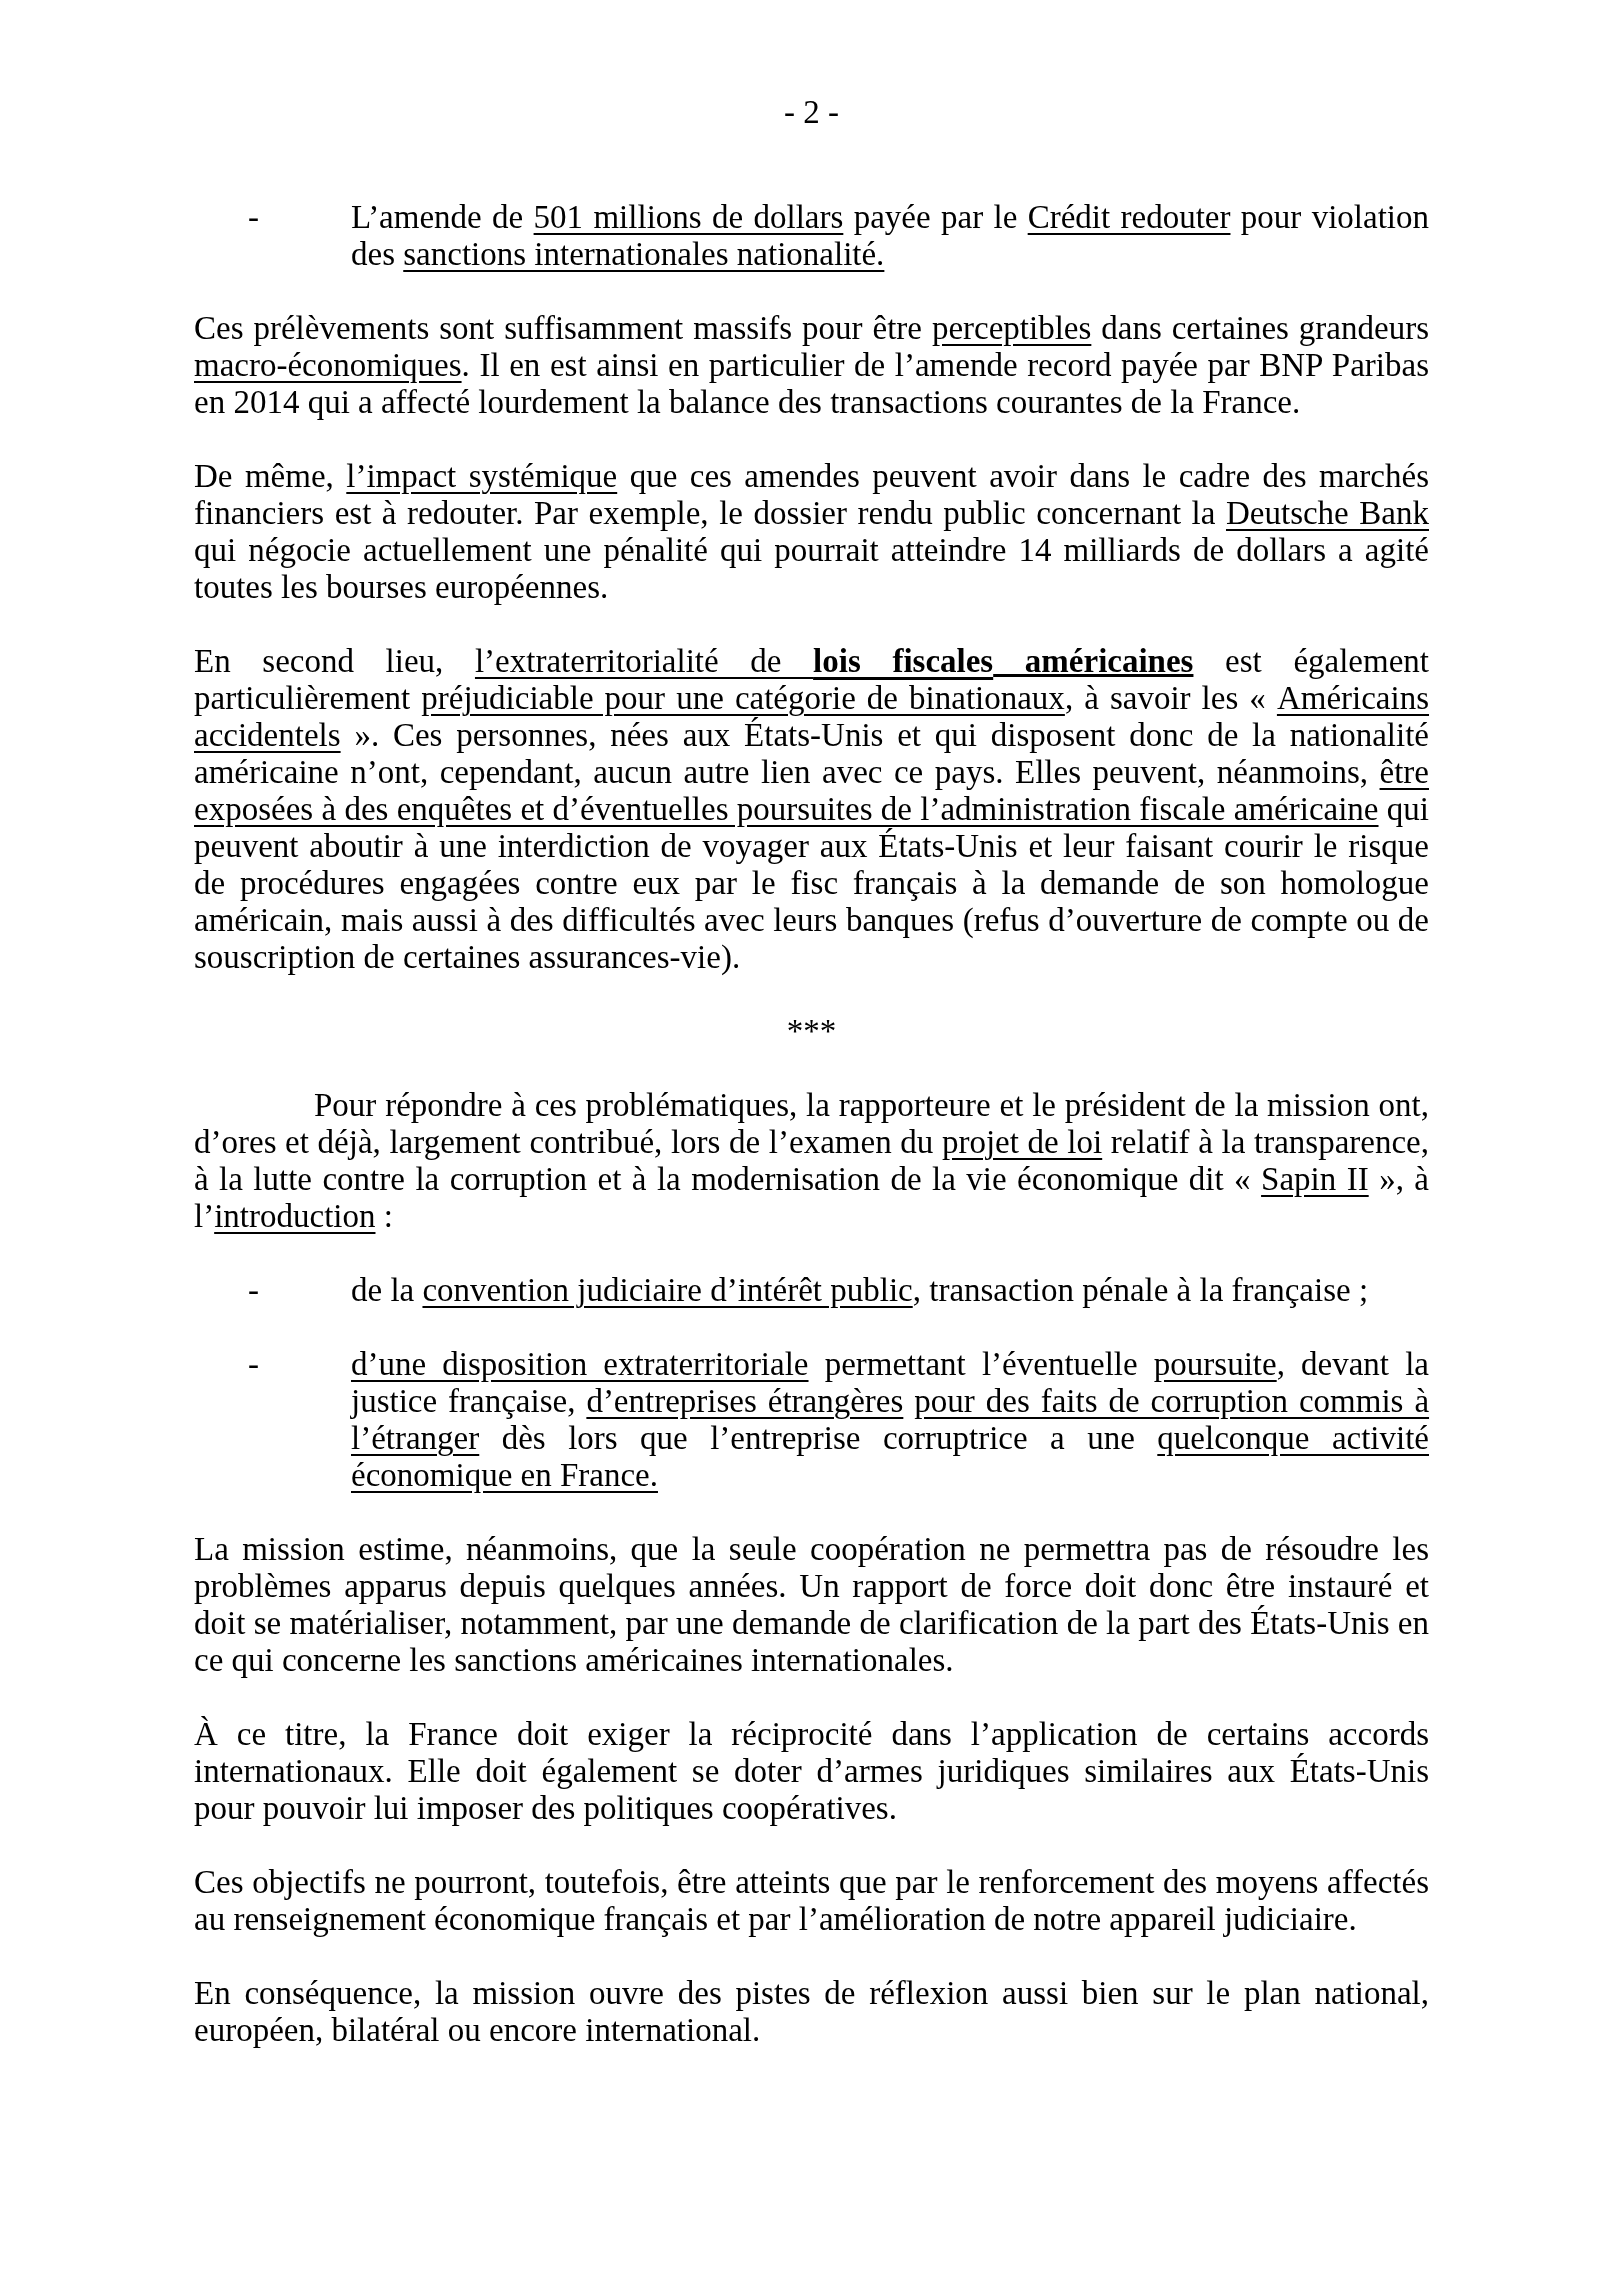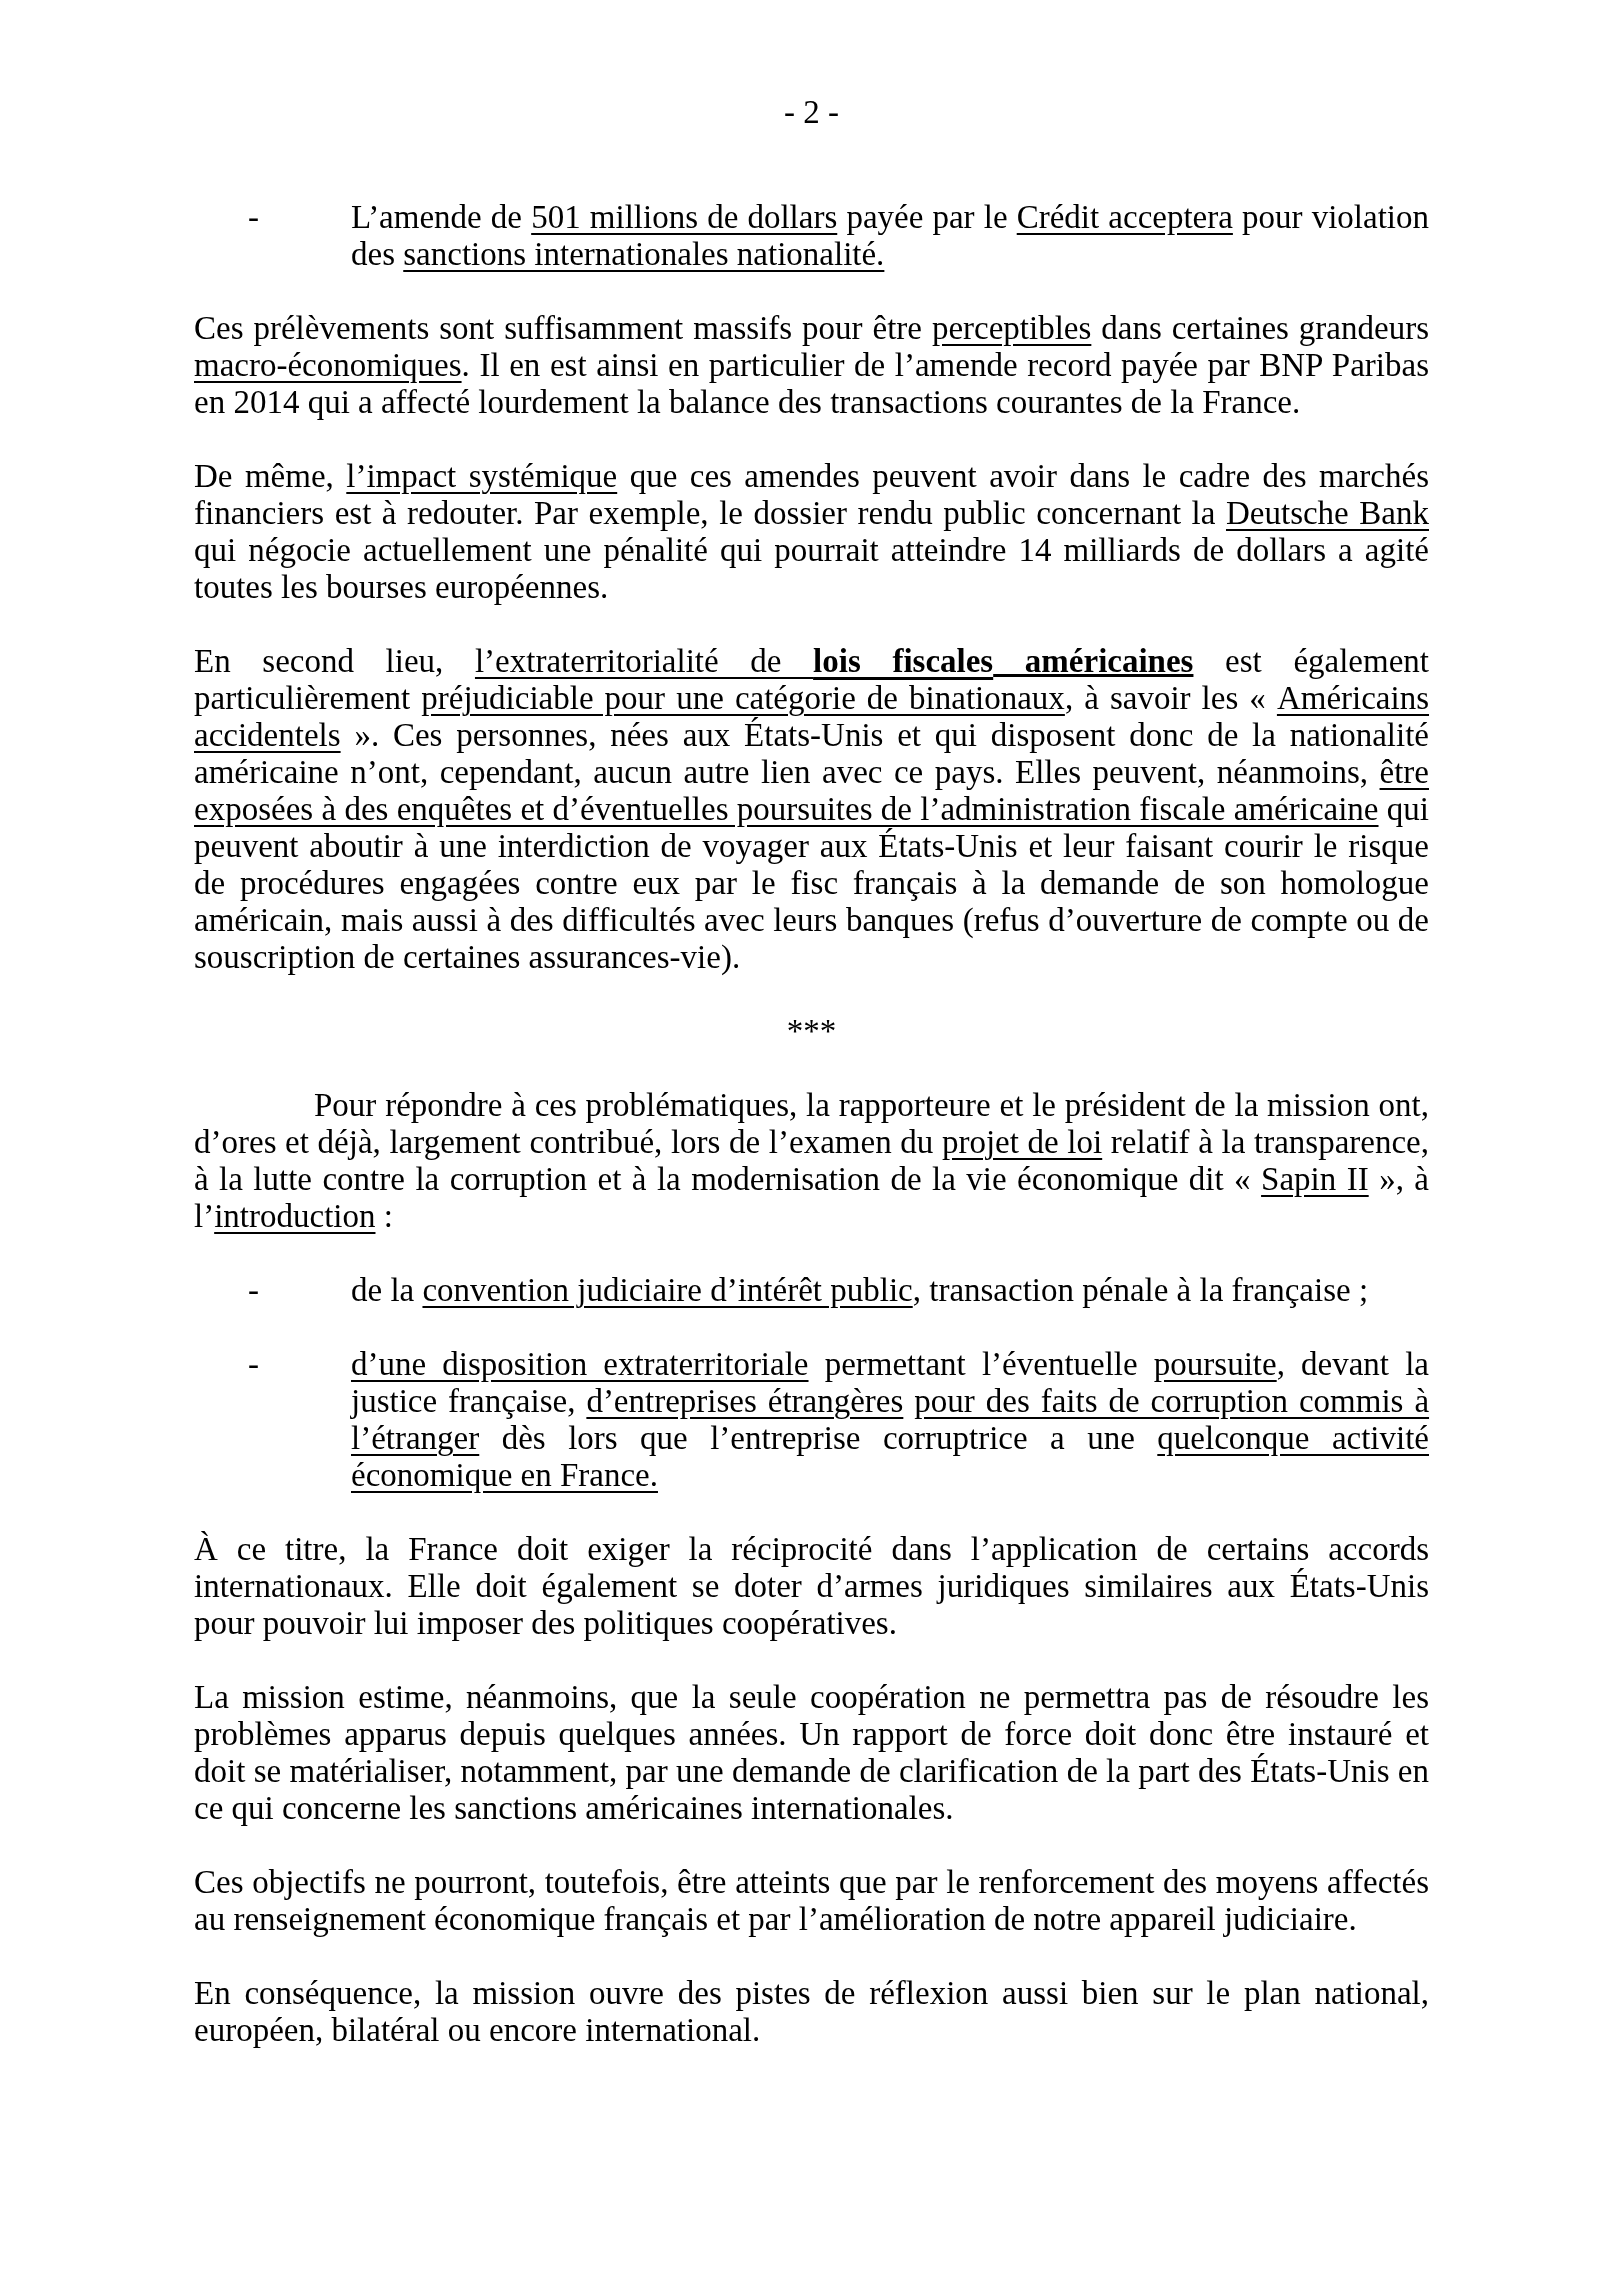--- a/index.html
+++ b/index.html
@@ -42,7 +42,7 @@
   <div class="doc">
       <div class="bullet">
         <span class="bullet-marker">-</span>
-        <span class="bullet-body"><span>L’amende de </span><span class="u">501 millions de dollars</span><span> payée par le </span><span class="u">Crédit acceptera</span><span> pour violation des </span><span class="u">sanctions internationales nationalité.</span></span>
+        <span class="bullet-body"><span>L’amende de </span><span class="u">501 millions de dollars</span><span> payée par le </span><span class="u">Crédit redouter</span><span> pour violation des </span><span class="u">sanctions internationales nationalité.</span></span>
       </div>
       <p class="para"><span>Ces prélèvements sont suffisamment massifs pour être </span><span class="u">perceptibles</span><span> dans certaines grandeurs </span><span class="u">macro-économiques</span><span>. Il en est ainsi en particulier de l’amende record payée par BNP Paribas en 2014 qui a affecté lourdement la balance des transactions courantes de la France.</span></p>
       <p class="para"><span>De même, </span><span class="u">l’impact systémique</span><span> que ces amendes peuvent avoir dans le cadre des marchés financiers est à redouter. Par exemple, le dossier rendu public concernant la </span><span class="u">Deutsche Bank</span><span> qui négocie actuellement une pénalité qui pourrait atteindre 14 milliards de dollars a agité toutes les bourses européennes.</span></p>

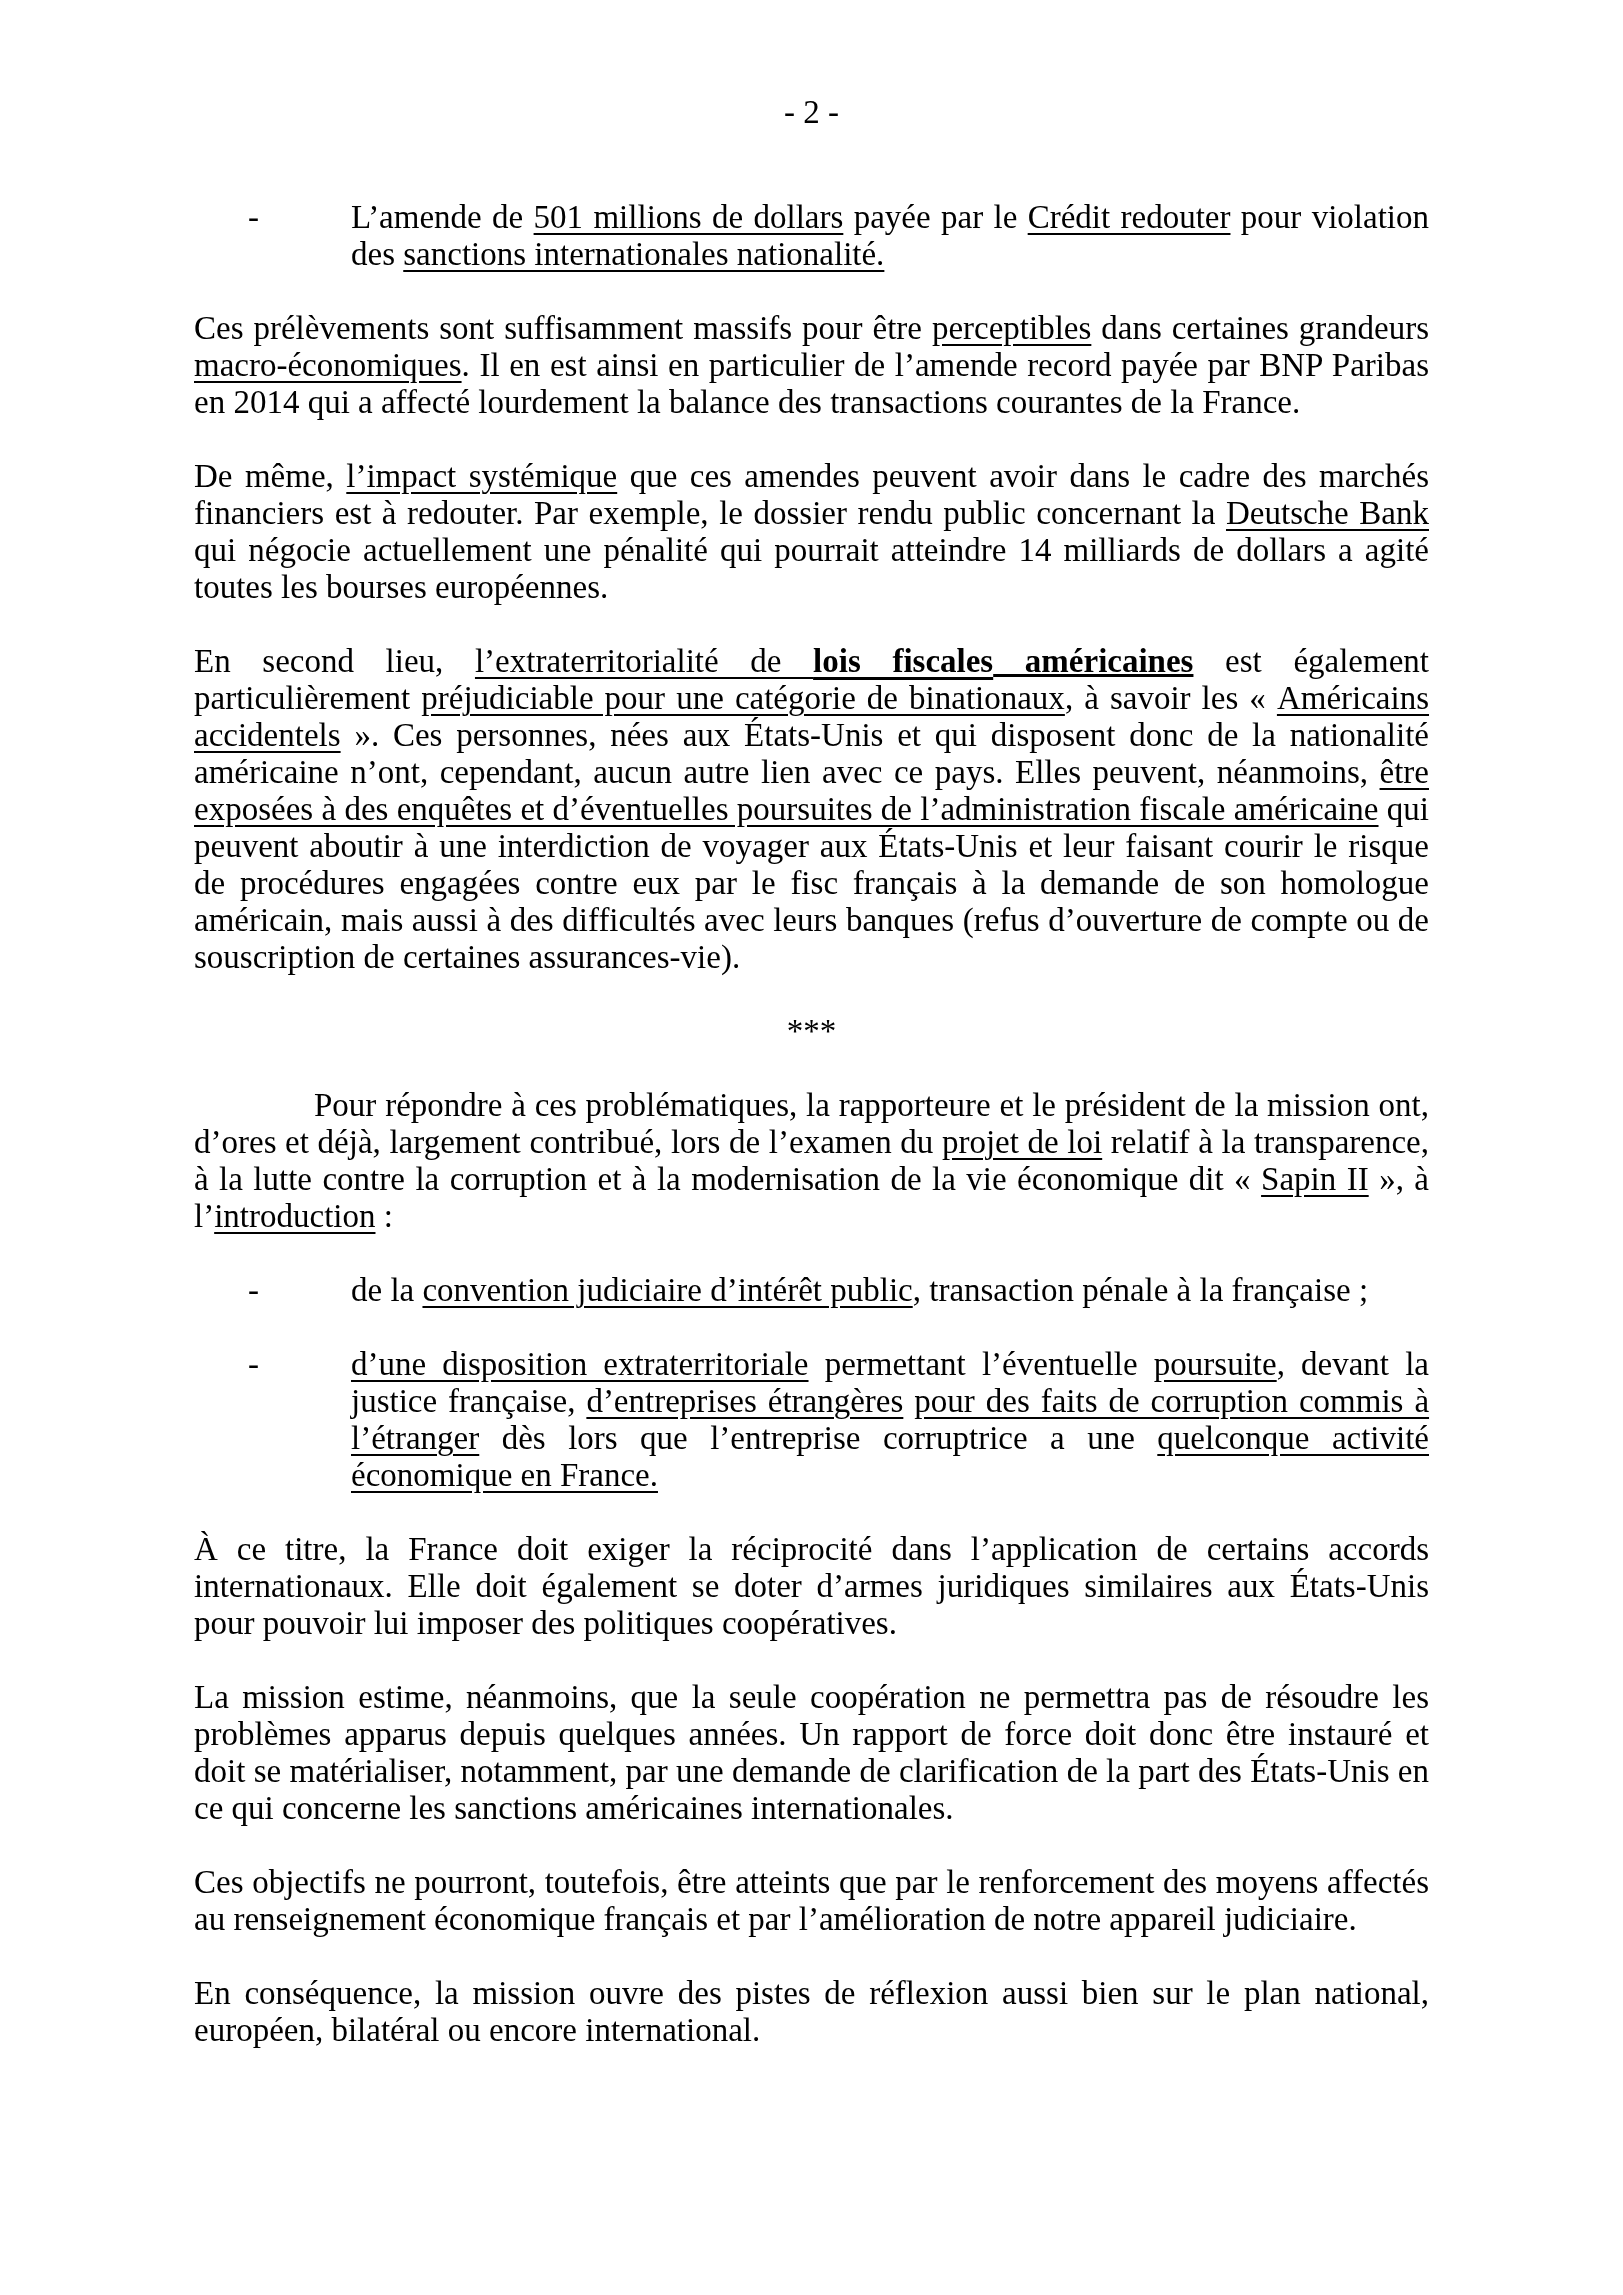--- a/index.html
+++ b/index.html
@@ -57,8 +57,8 @@
         <span class="bullet-marker">-</span>
         <span class="bullet-body"><span class="u">d’une disposition extraterritoriale</span><span> permettant l’éventuelle </span><span class="u">poursuite</span><span>, devant la justice française, </span><span class="u">d’entreprises étrangères</span><span> </span><span class="u">pour des faits de corruption commis à l’étranger</span><span> dès lors que l’entreprise corruptrice a une </span><span class="u">quelconque activité économique en France.</span></span>
       </div>
+      <p class="para"><span>La mission estime, néanmoins, que la seule coopération ne permettra pas de résoudre les problèmes apparus depuis quelques années. Un rapport de force doit donc être instauré et doit se matérialiser, notamment, par une demande de clarification de la part des États-Unis en ce qui concerne les sanctions américaines internationales.</span></p>
       <p class="para"><span>À ce titre, la France doit exiger la réciprocité dans l’application de certains accords internationaux. Elle doit également se doter d’armes juridiques similaires aux États-Unis pour pouvoir lui imposer des politiques coopératives.</span></p>
-      <p class="para"><span>La mission estime, néanmoins, que la seule coopération ne permettra pas de résoudre les problèmes apparus depuis quelques années. Un rapport de force doit donc être instauré et doit se matérialiser, notamment, par une demande de clarification de la part des États-Unis en ce qui concerne les sanctions américaines internationales.</span></p>
       <p class="para"><span>Ces objectifs ne pourront, toutefois, être atteints que par le renforcement des moyens affectés au renseignement économique français et par l’amélioration de notre appareil judiciaire.</span></p>
       <p class="para"><span>En conséquence, la mission ouvre des pistes de réflexion aussi bien sur le plan national, européen, bilatéral ou encore international.</span></p>
     </div>

